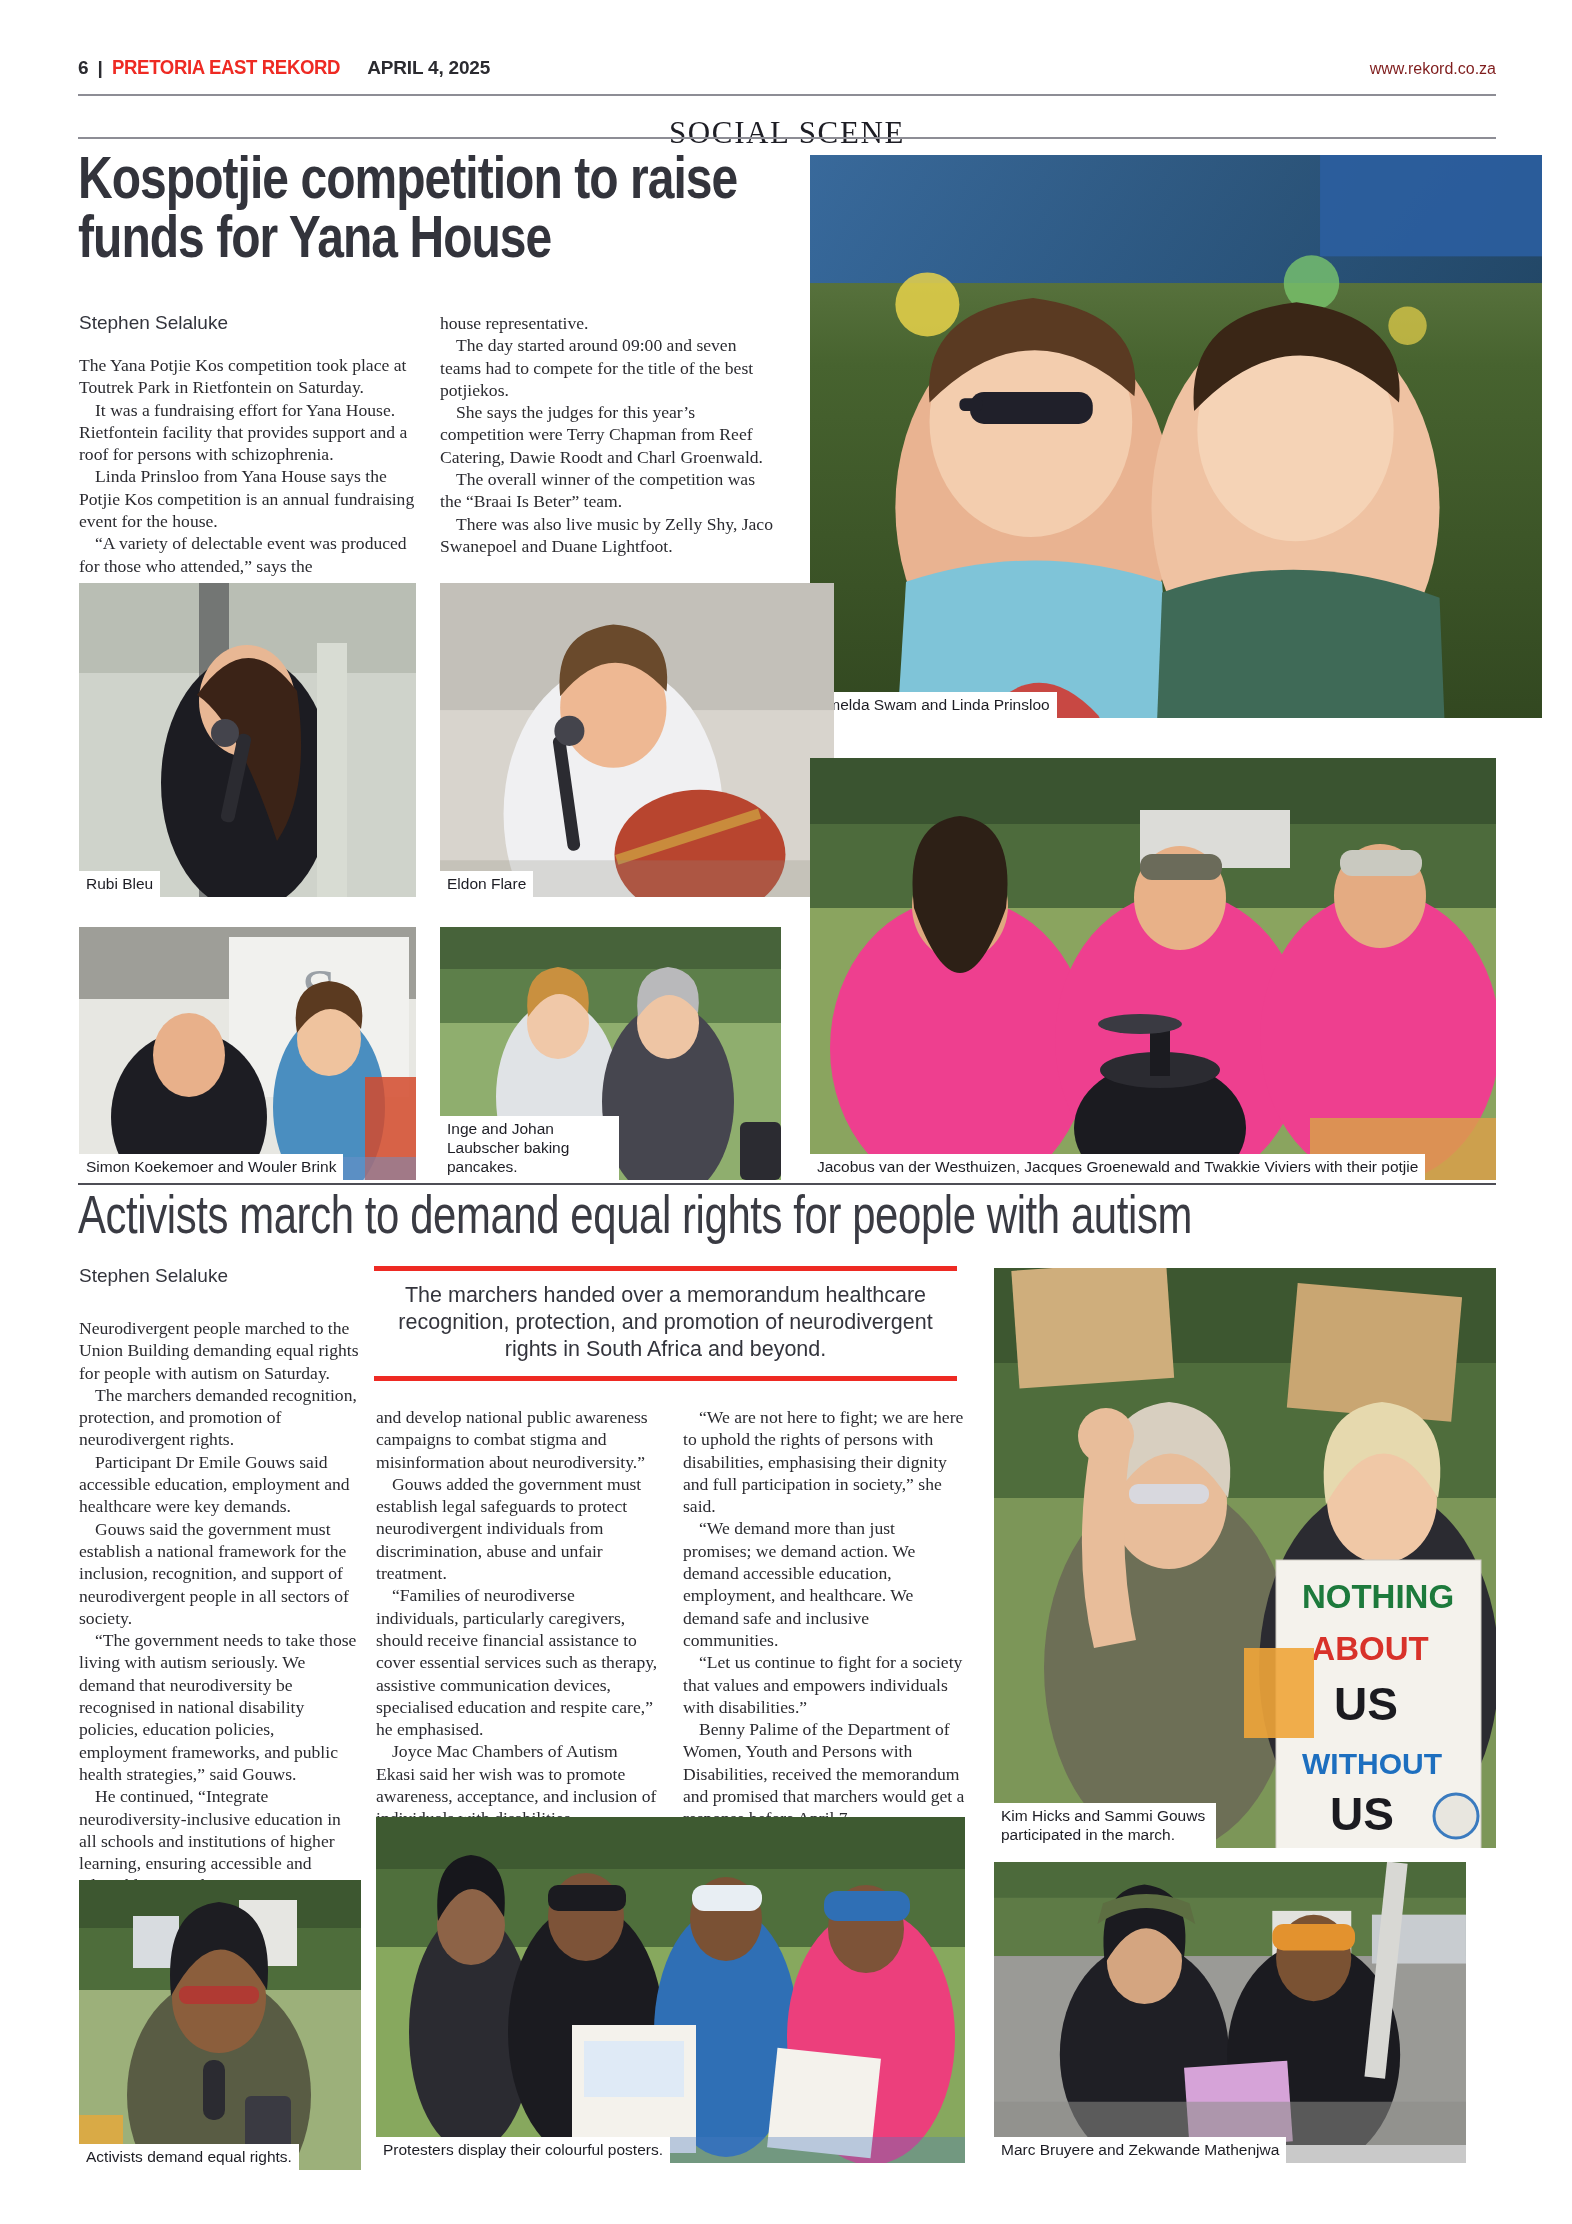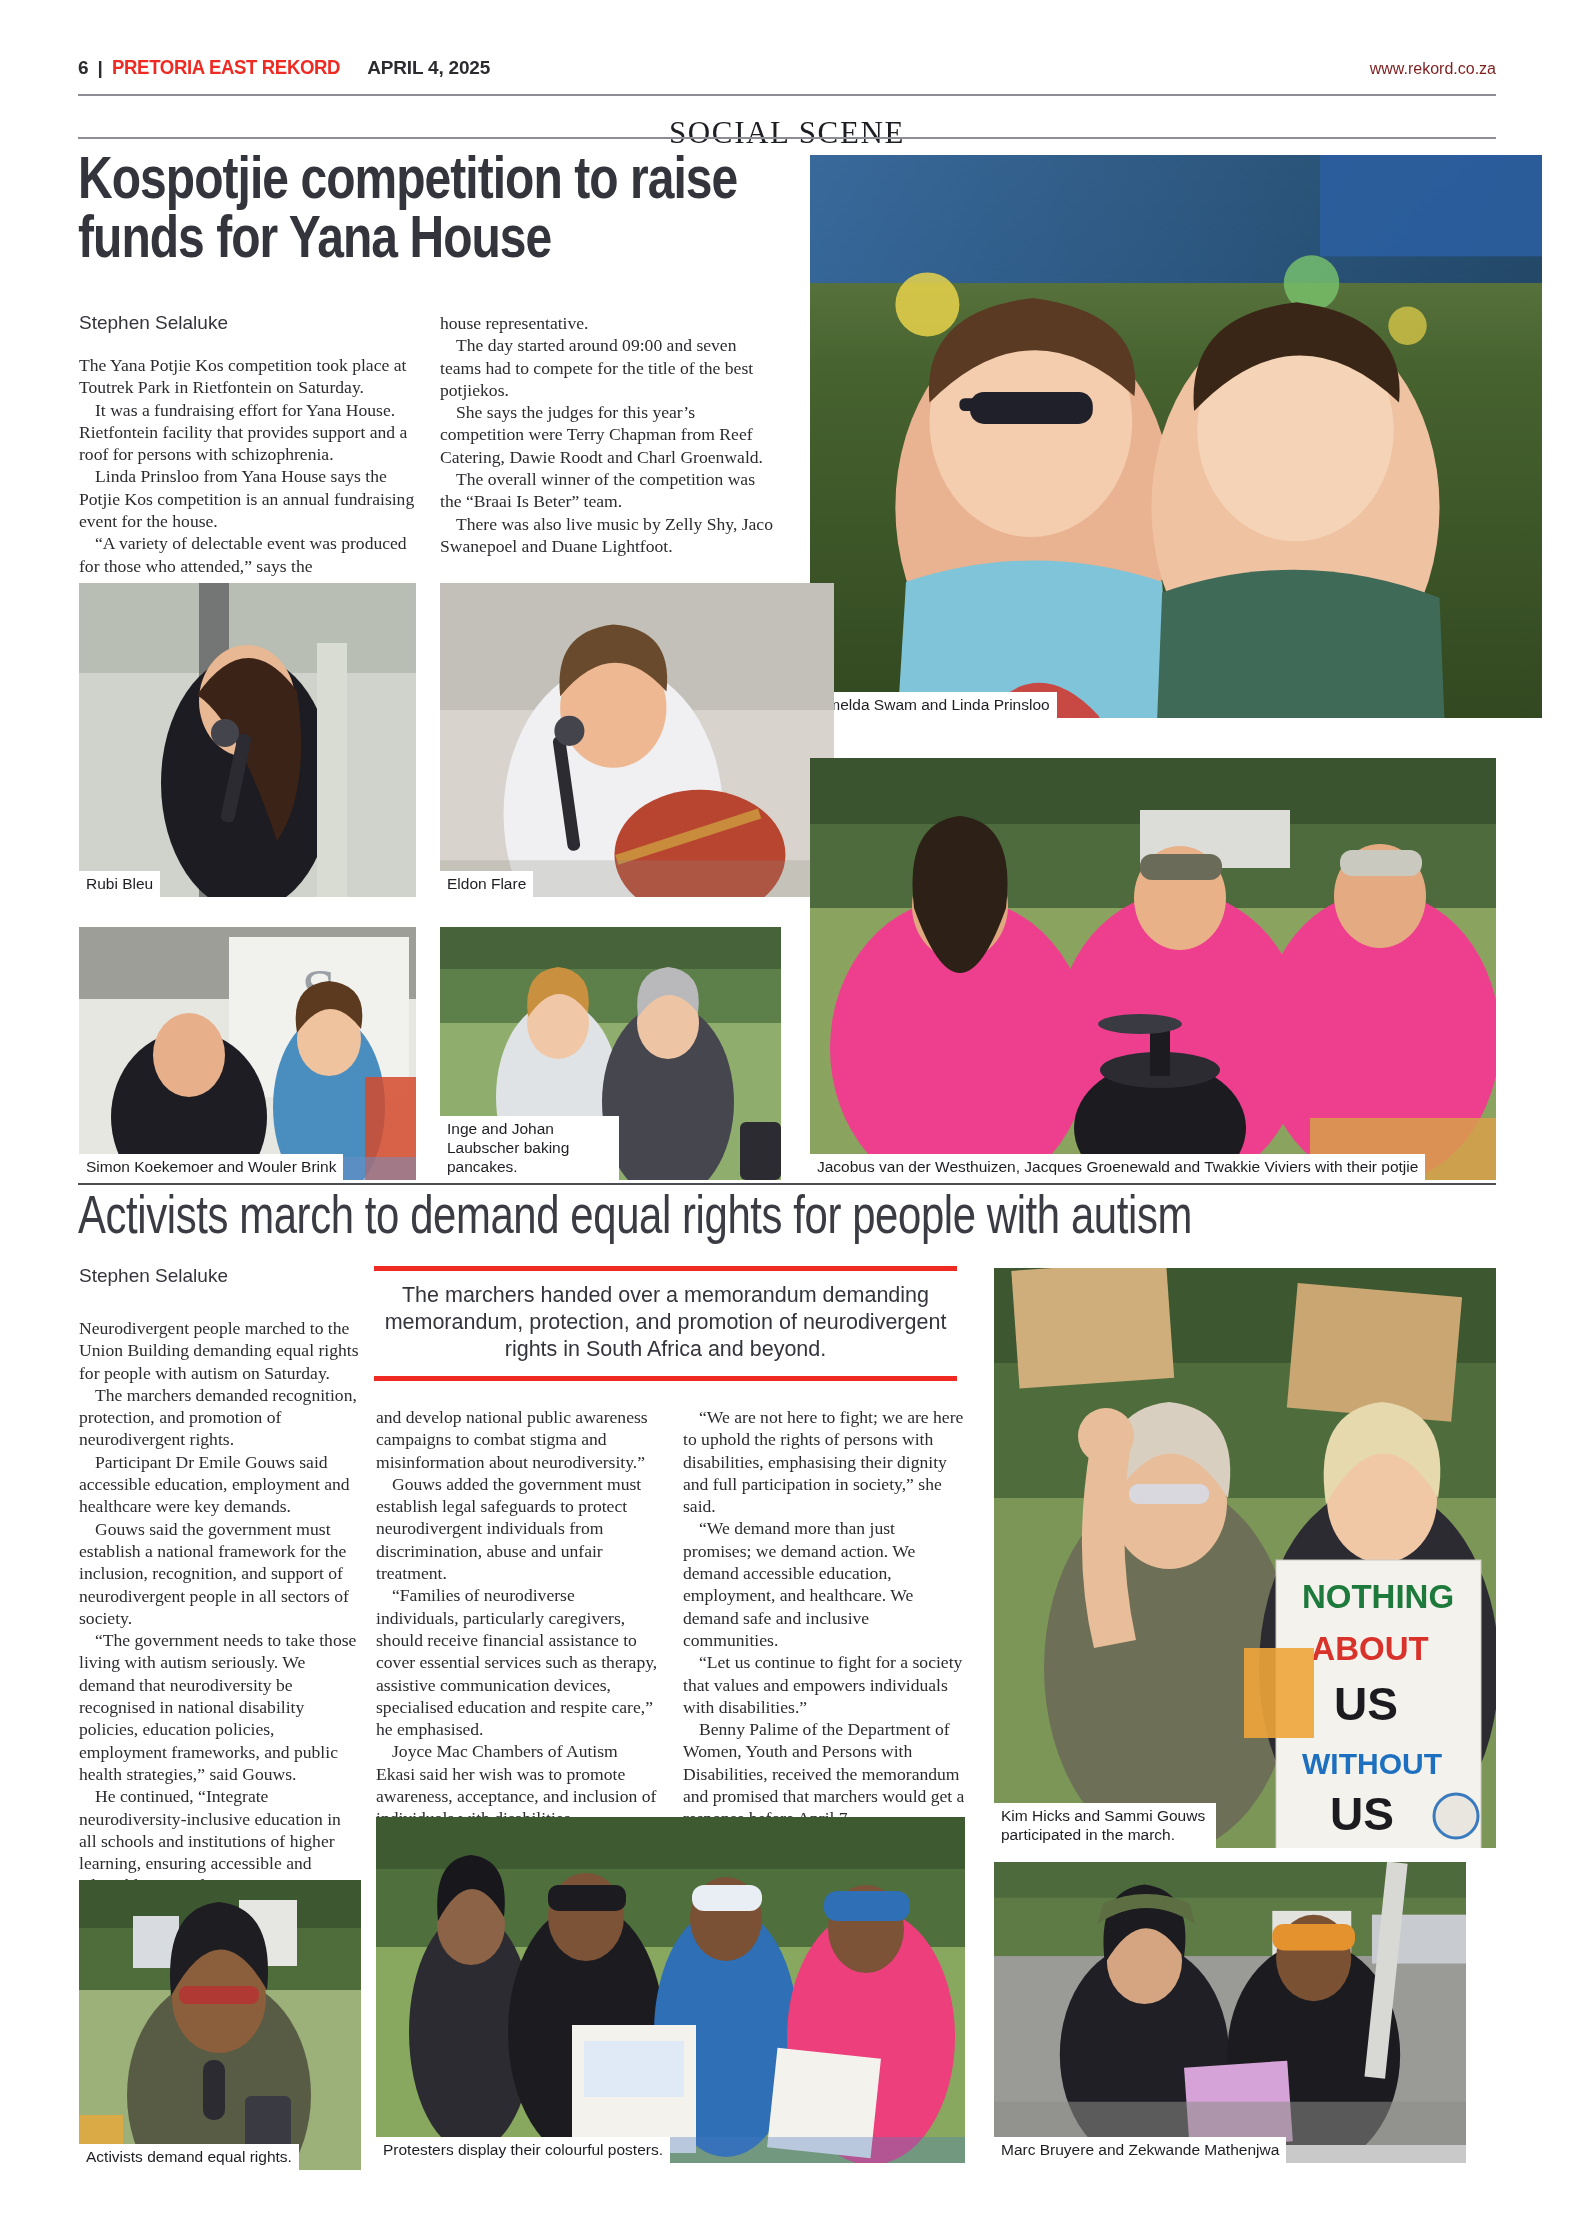--- a/index.html
+++ b/index.html
@@ -243,7 +243,7 @@
     <div class="byline">Stephen Selaluke</div>
   </div>
 
-  <div class="pull">The marchers handed over a memorandum demanding memorandum, protection, and promotion of neurodivergent rights in South Africa and beyond.</div>
+  <div class="pull">The marchers handed over a memorandum healthcare recognition, protection, and promotion of neurodivergent rights in South Africa and beyond.</div>
 
   <div class="col" style="position:absolute;left:79px;top:1317px;width:282px;">
     <p>Neurodivergent people marched to the Union Building demanding equal rights for people with autism on Saturday.</p>

